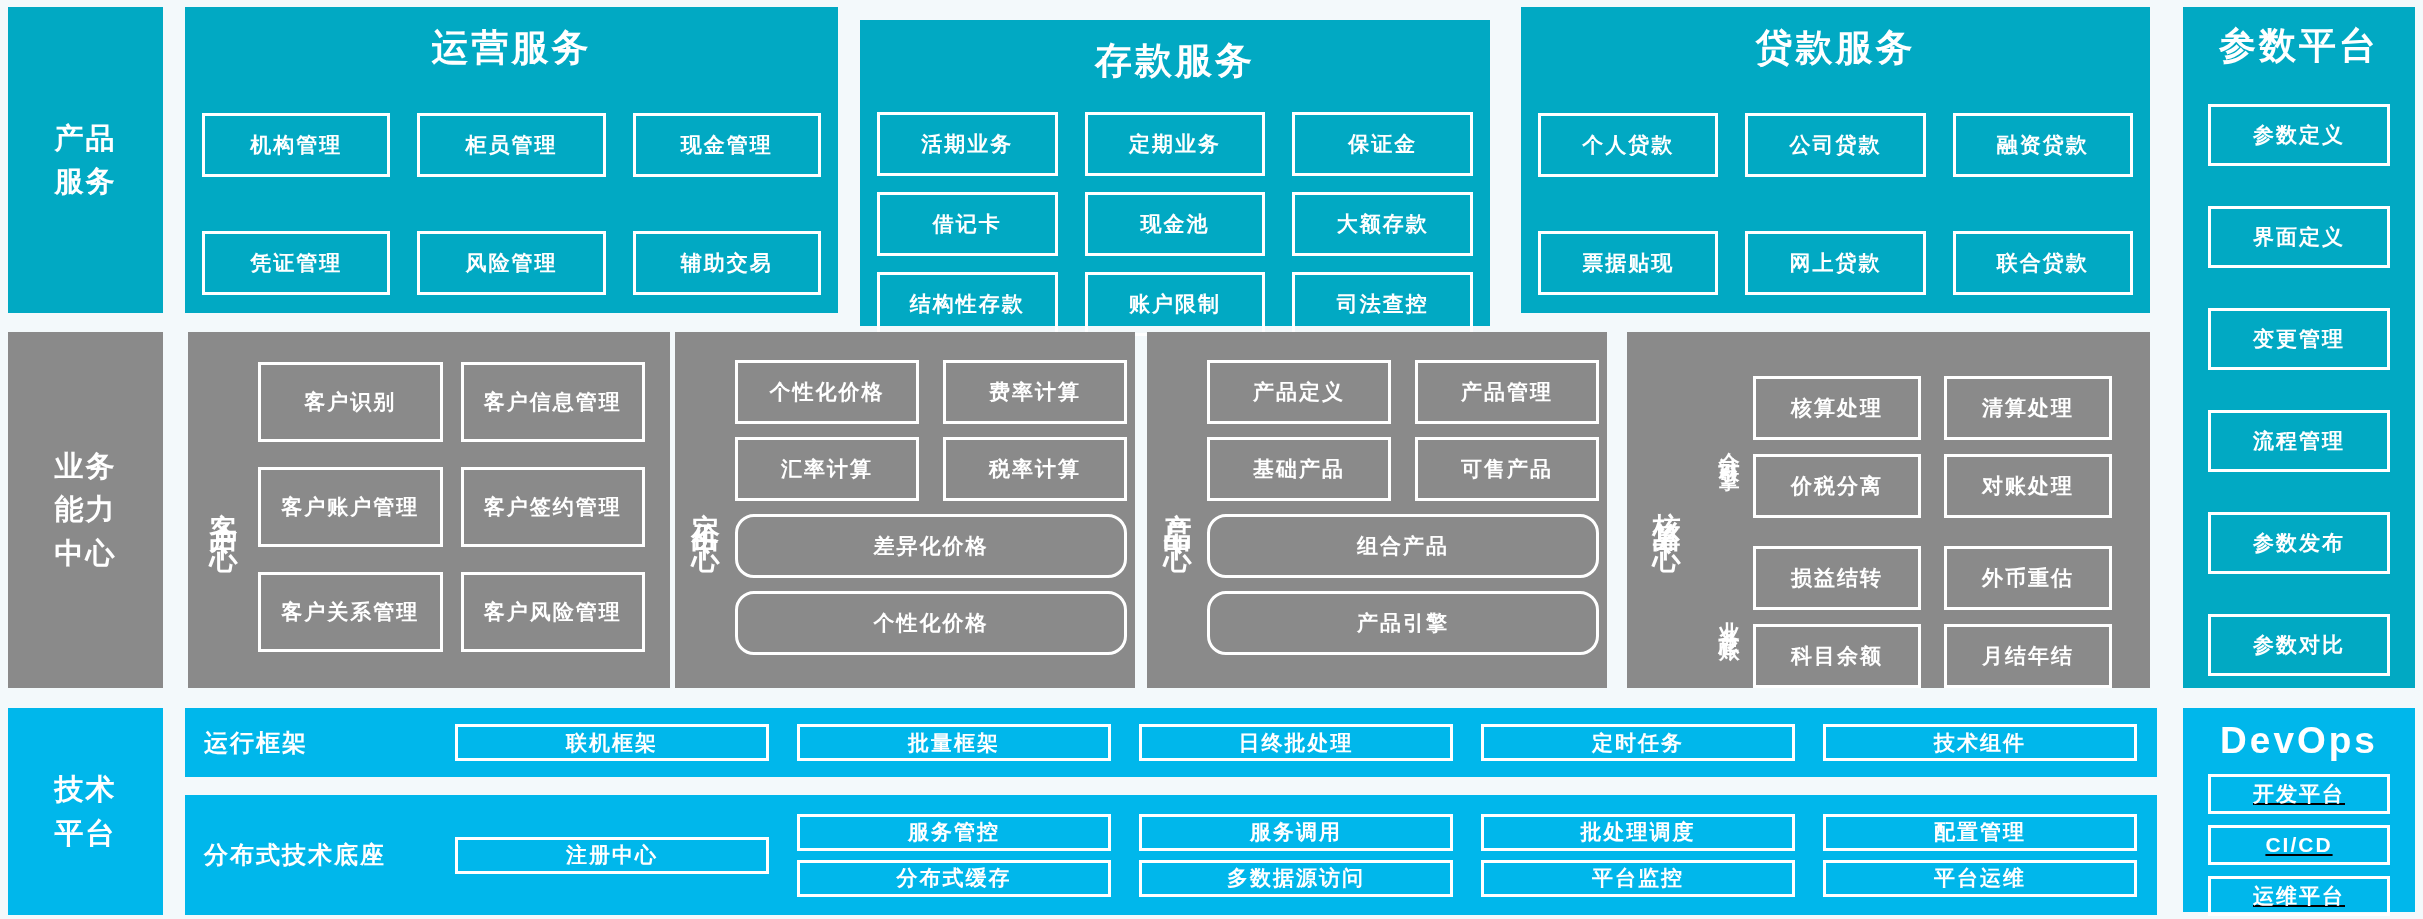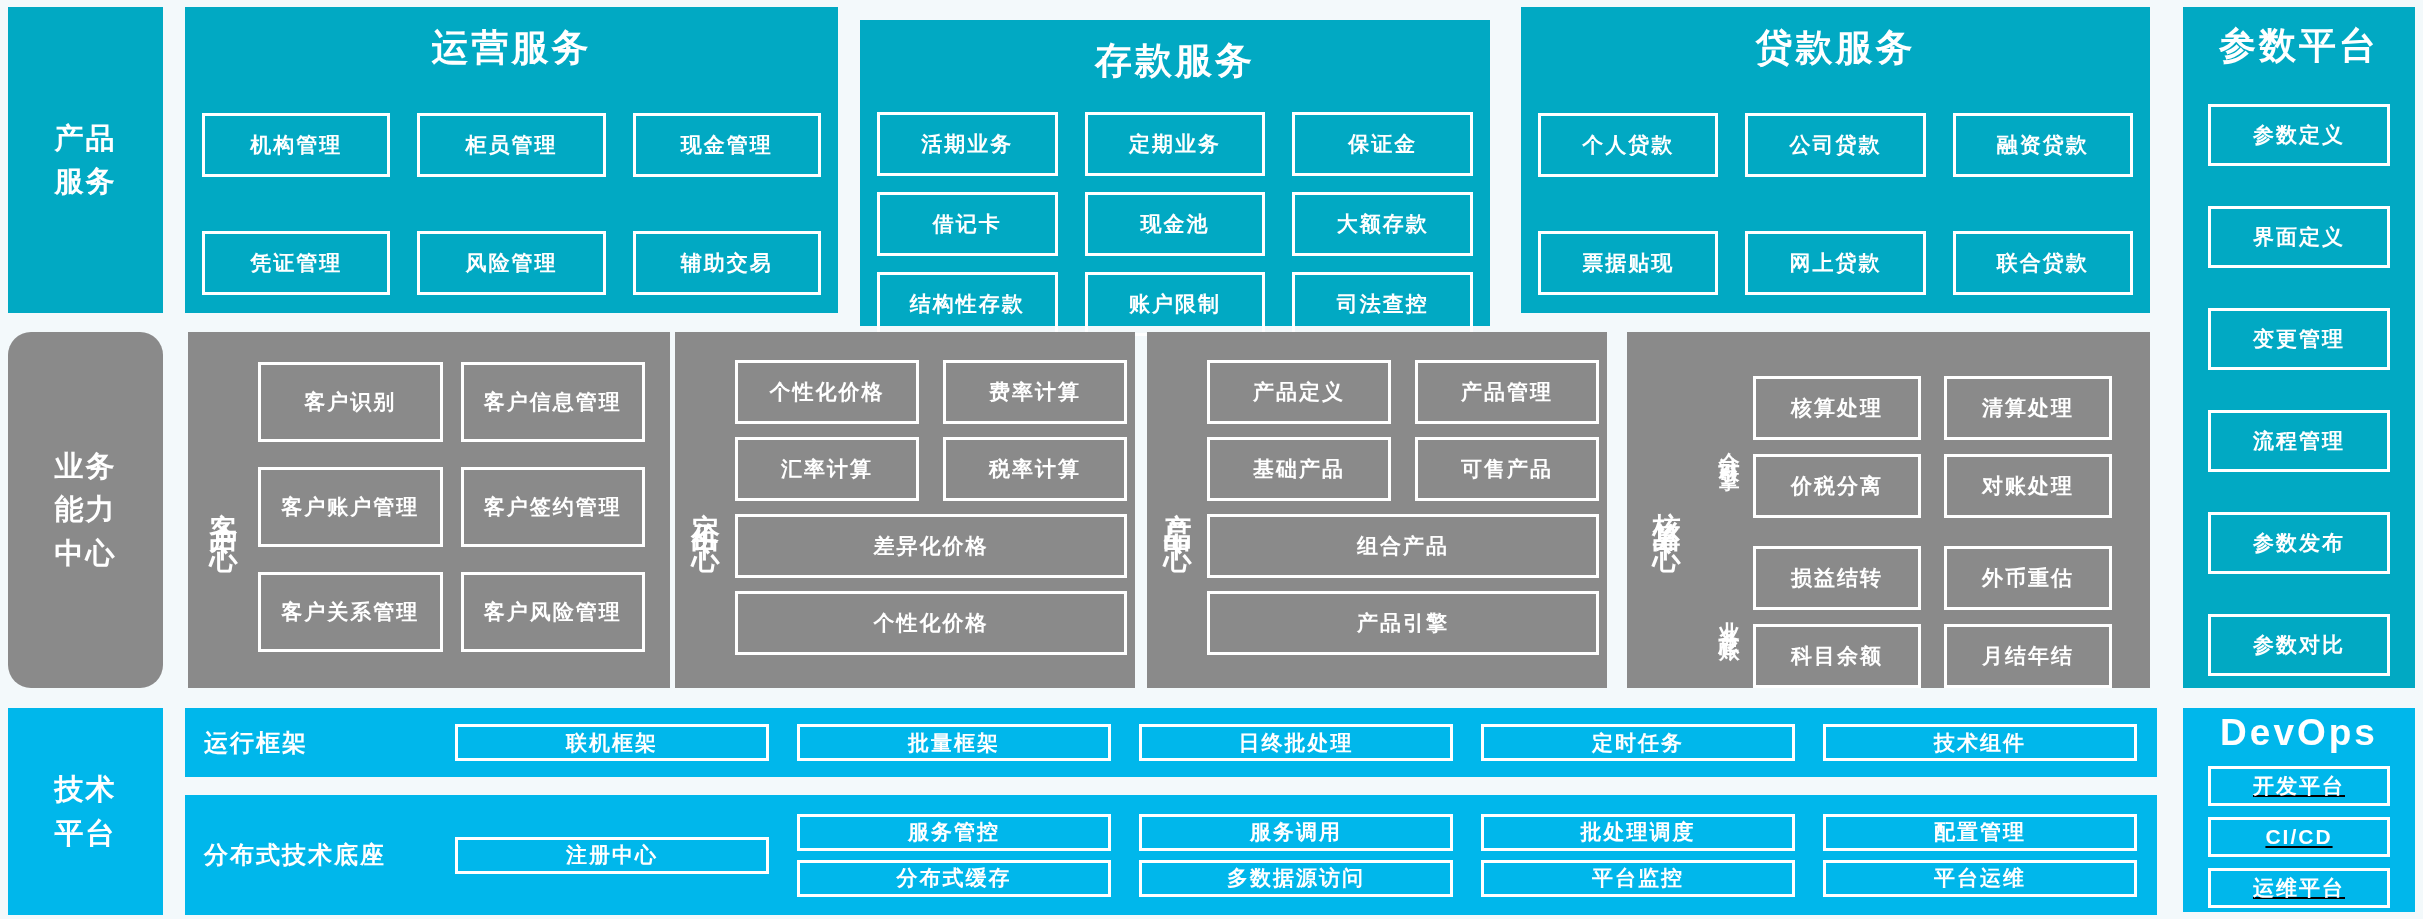--- a/index.html
+++ b/index.html
@@ -68,7 +68,7 @@
     <span class="side-text">产品
 服务</span>
   </div>
-  <div class="side gray" style="top:332px;height:356px;border-radius:23px;">
+  <div class="side gray" style="top:332px;height:356px;">
     <span class="side-text">业务
 能力
 中心</span>

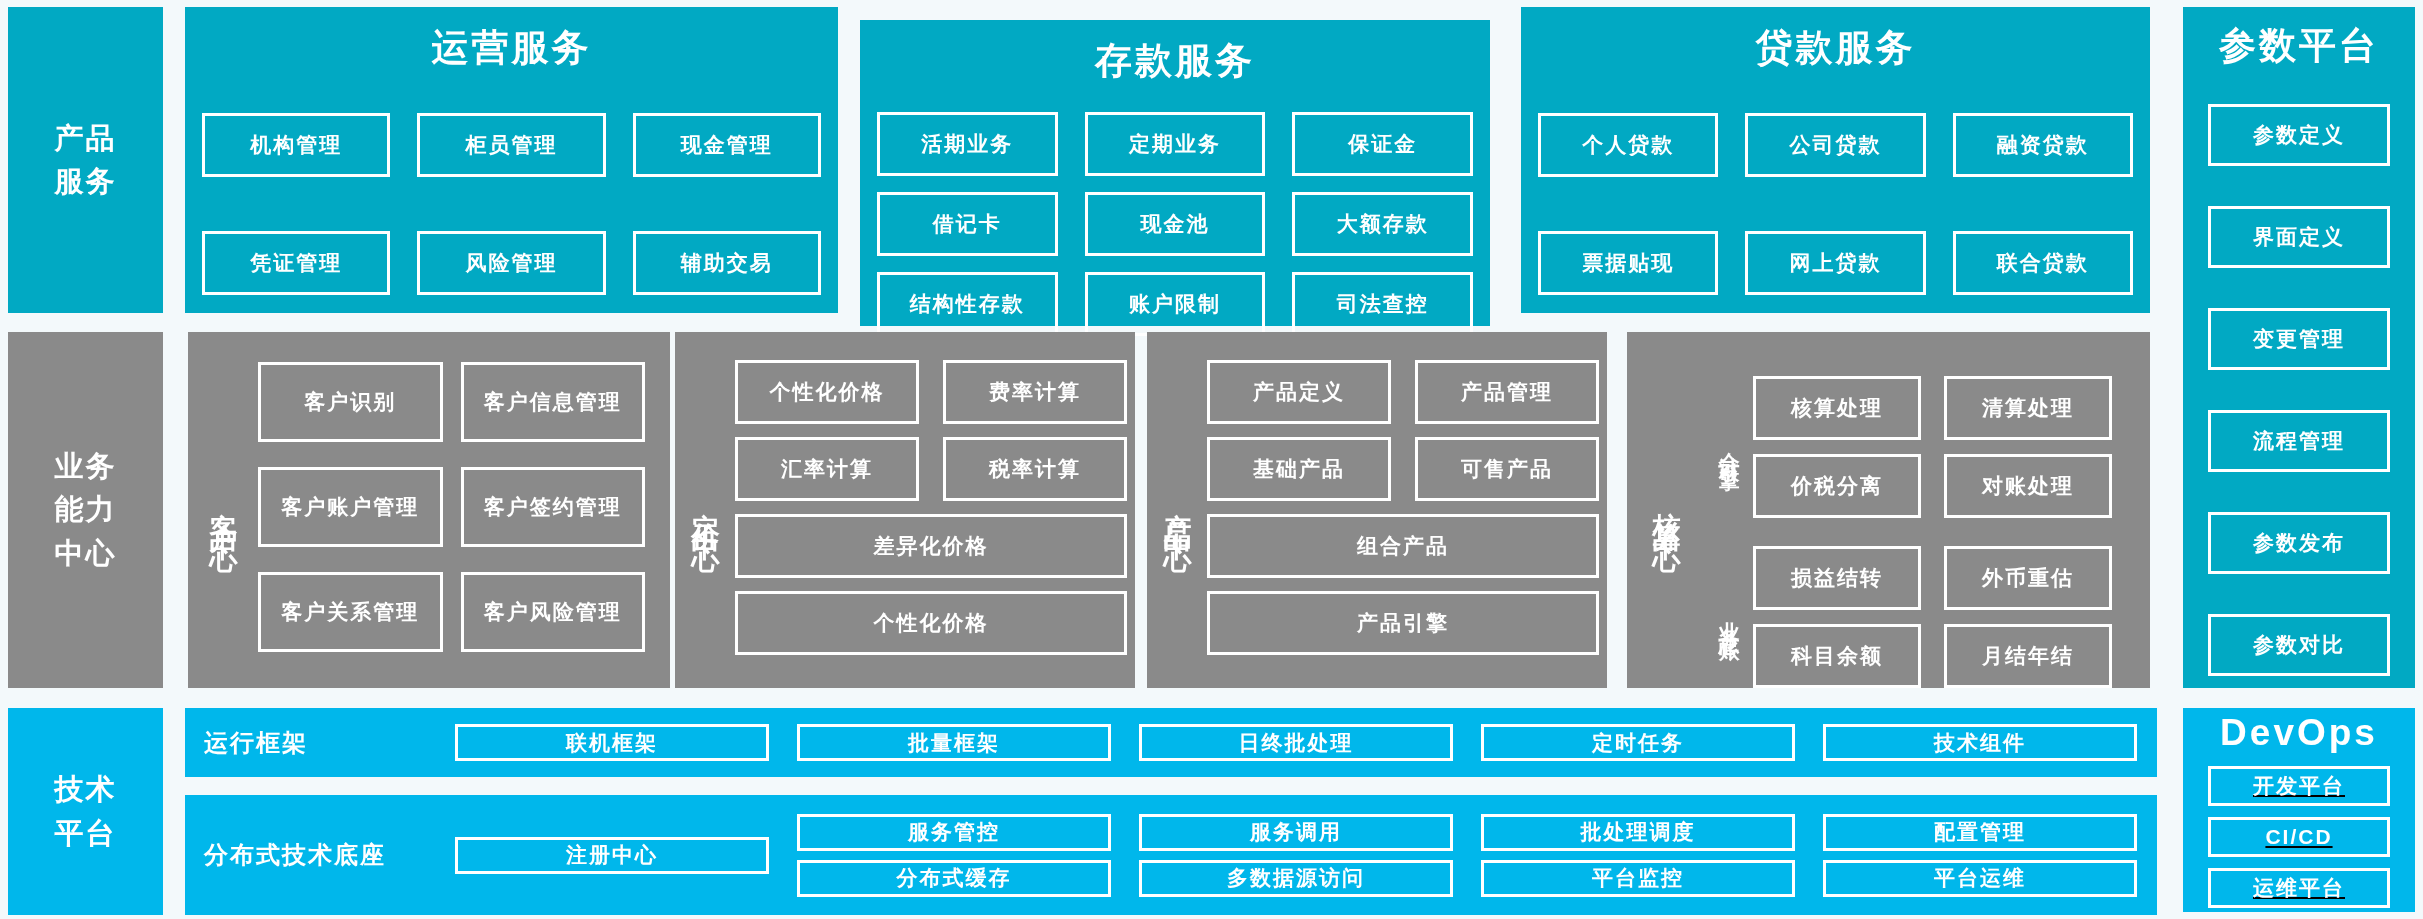--- a/index.html
+++ b/index.html
@@ -39,7 +39,7 @@
 
   .pp-label { width: 60px; }
   .pp-grid { flex: 1; grid-template-columns: 1fr 1fr; grid-auto-rows: 64px; gap: 13px 24px; margin: 28px 8px 0 0; }
-  .bx.wide { grid-column: 1 / -1; }
+  .bx.wide { grid-column: 1 / -1; border-radius: 19px; }
 
   .acct-label { width: 78px; }
   .acct-groups { flex: 1; display: flex; flex-direction: column; gap: 28px; padding: 24px 38px 0 0; justify-content: flex-end; }

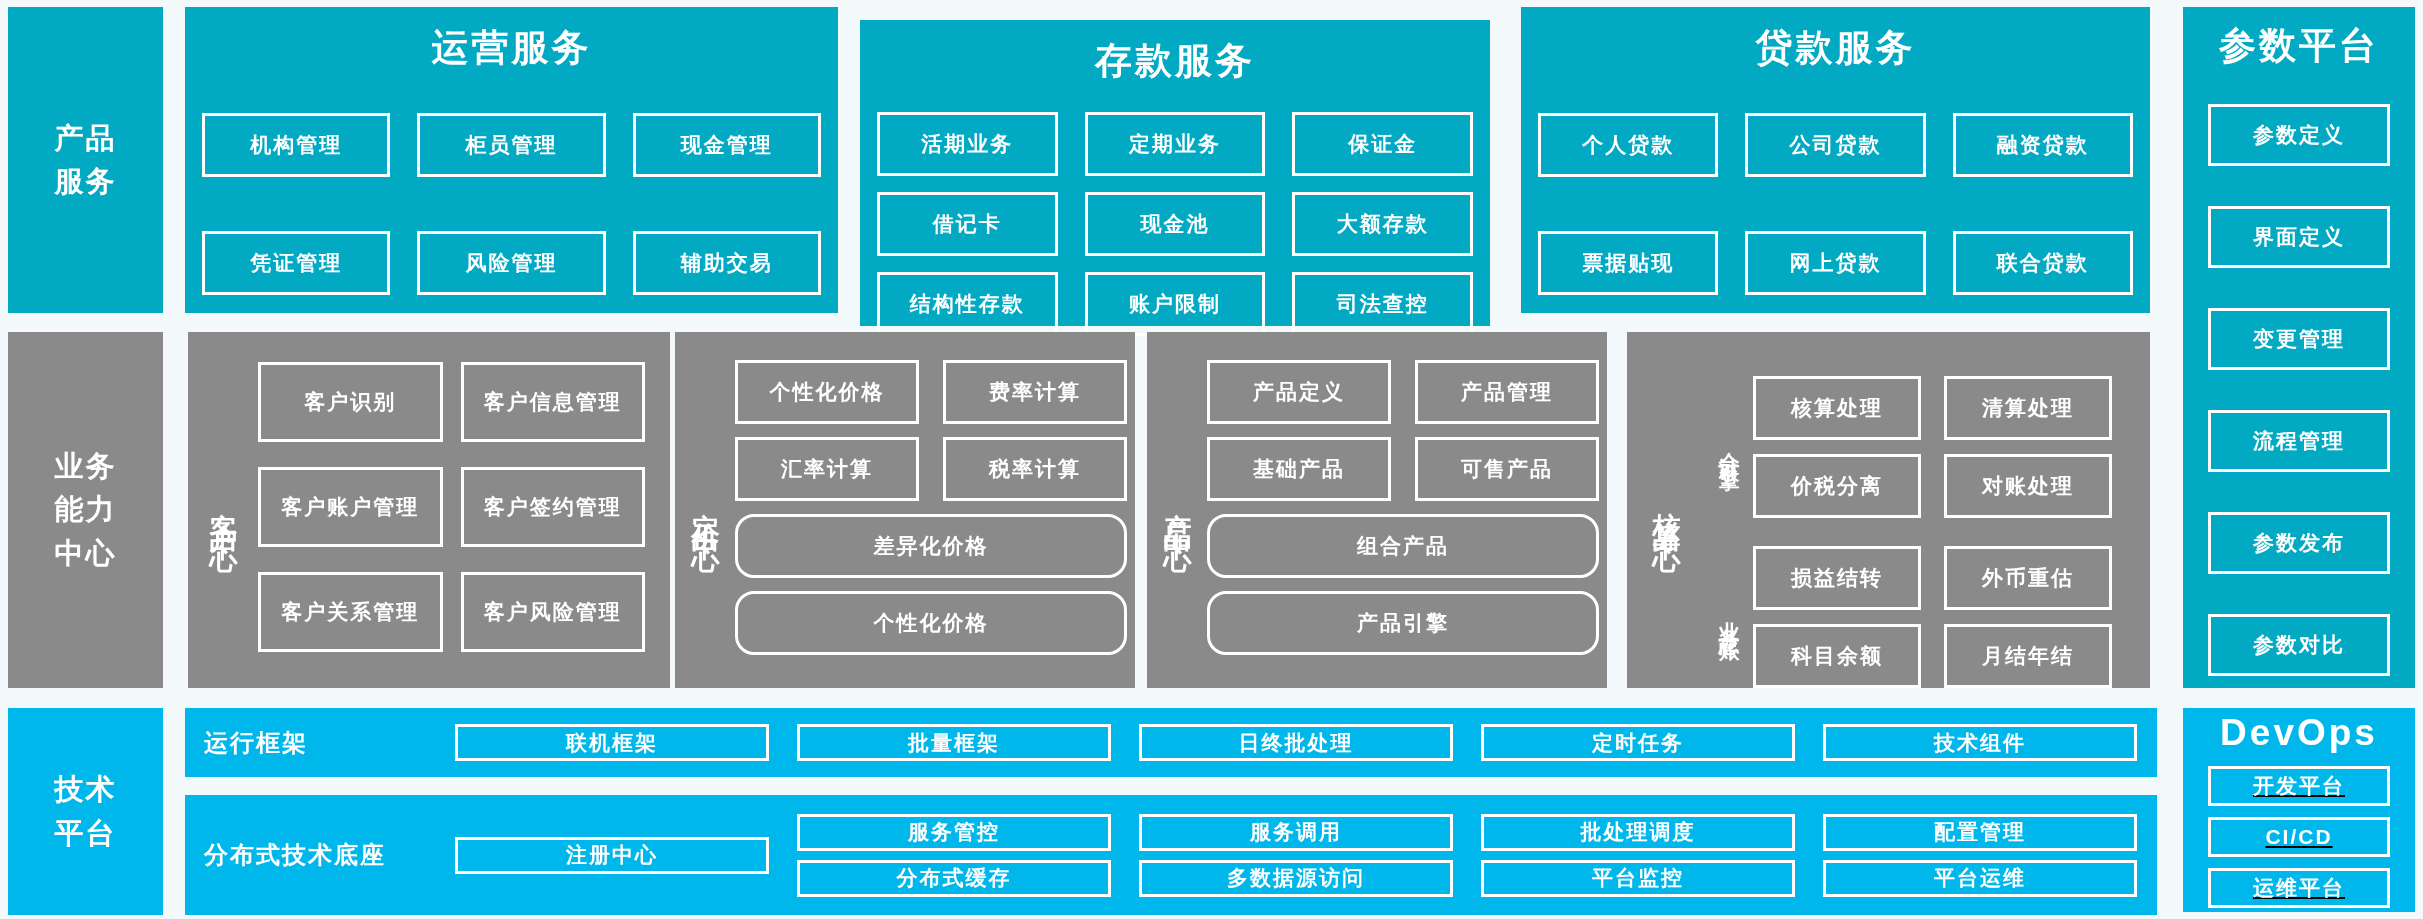--- a/index.html
+++ b/index.html
@@ -55,7 +55,7 @@
   .band2-grid { grid-template-columns: repeat(4, 314px); gap: 9px 28px; }
   .band2-grid .bx { width: auto; }
 
-  .devops-title { padding-top: 4px; }
+  .devops-title { padding-top: 12px; }
   .devops-stack { gap: 11px; margin: 12px 25px 0; text-decoration: underline; }
   .devops-stack .bx { height: 40px; }
 </style>

